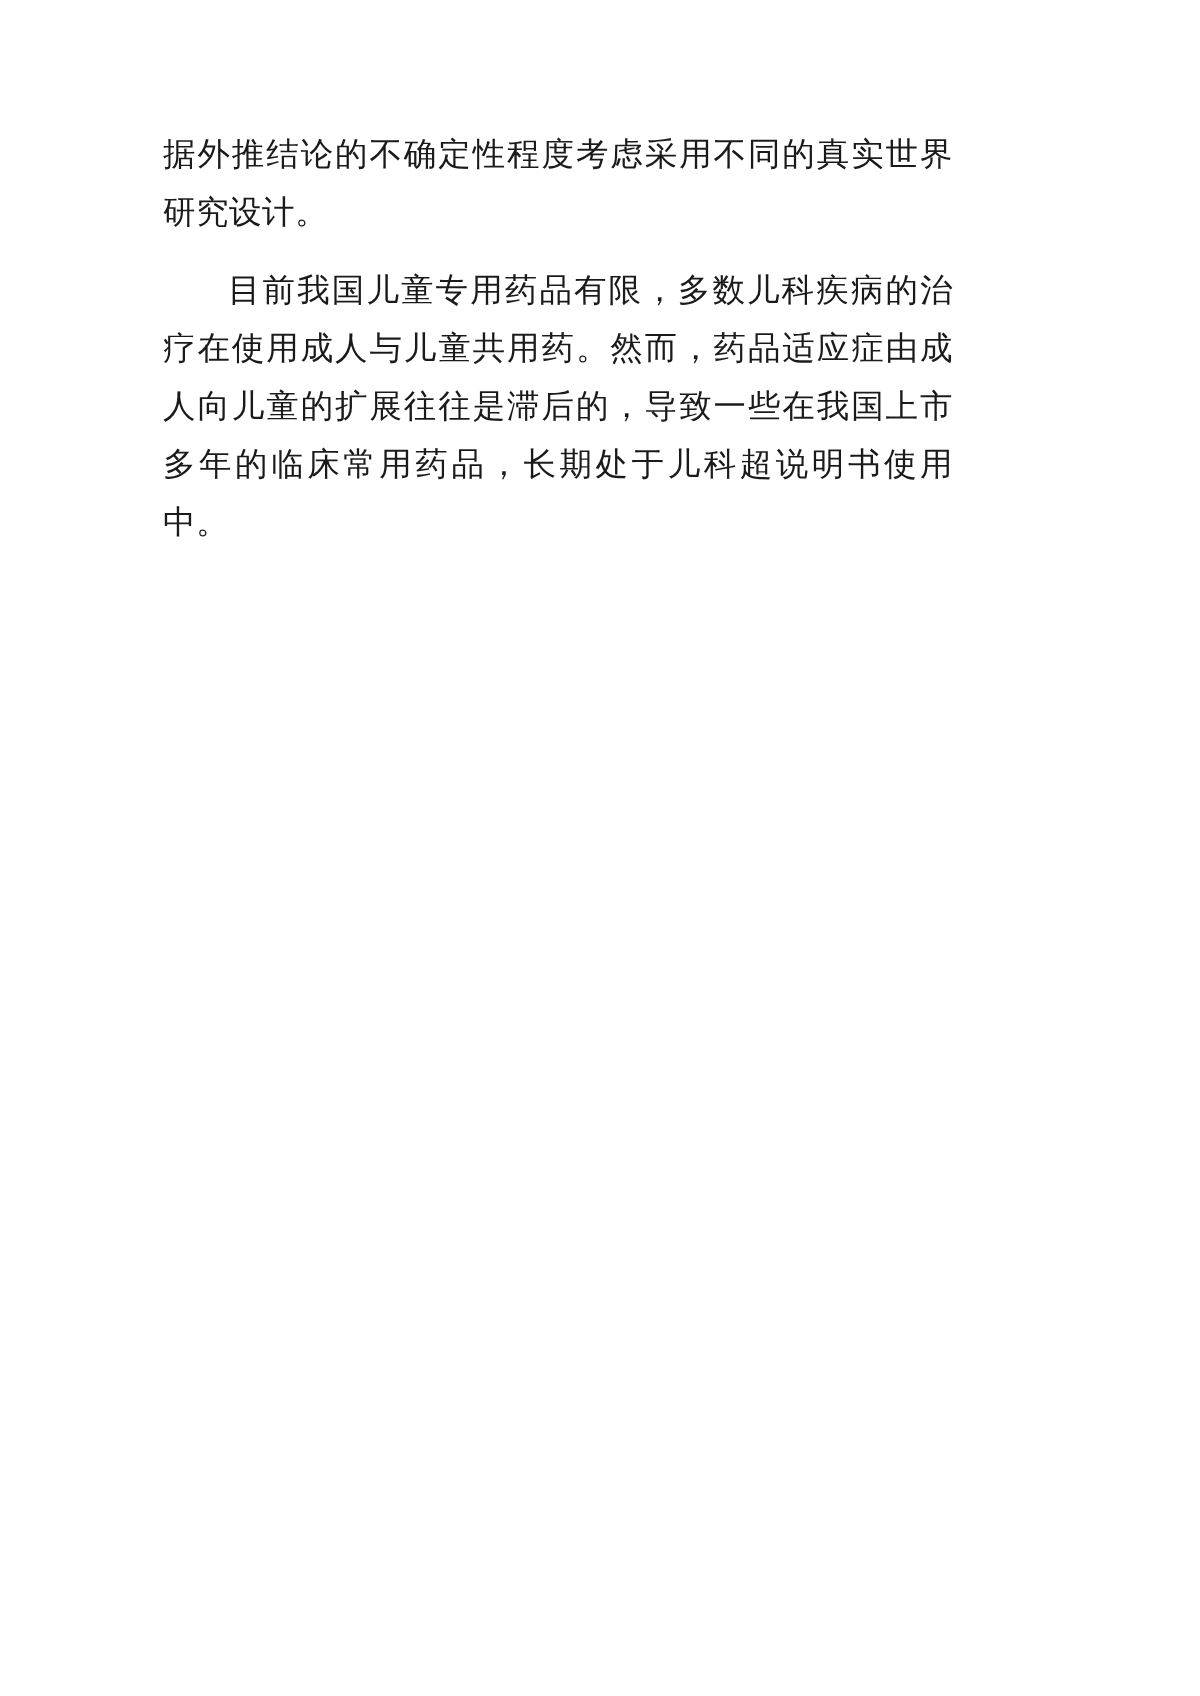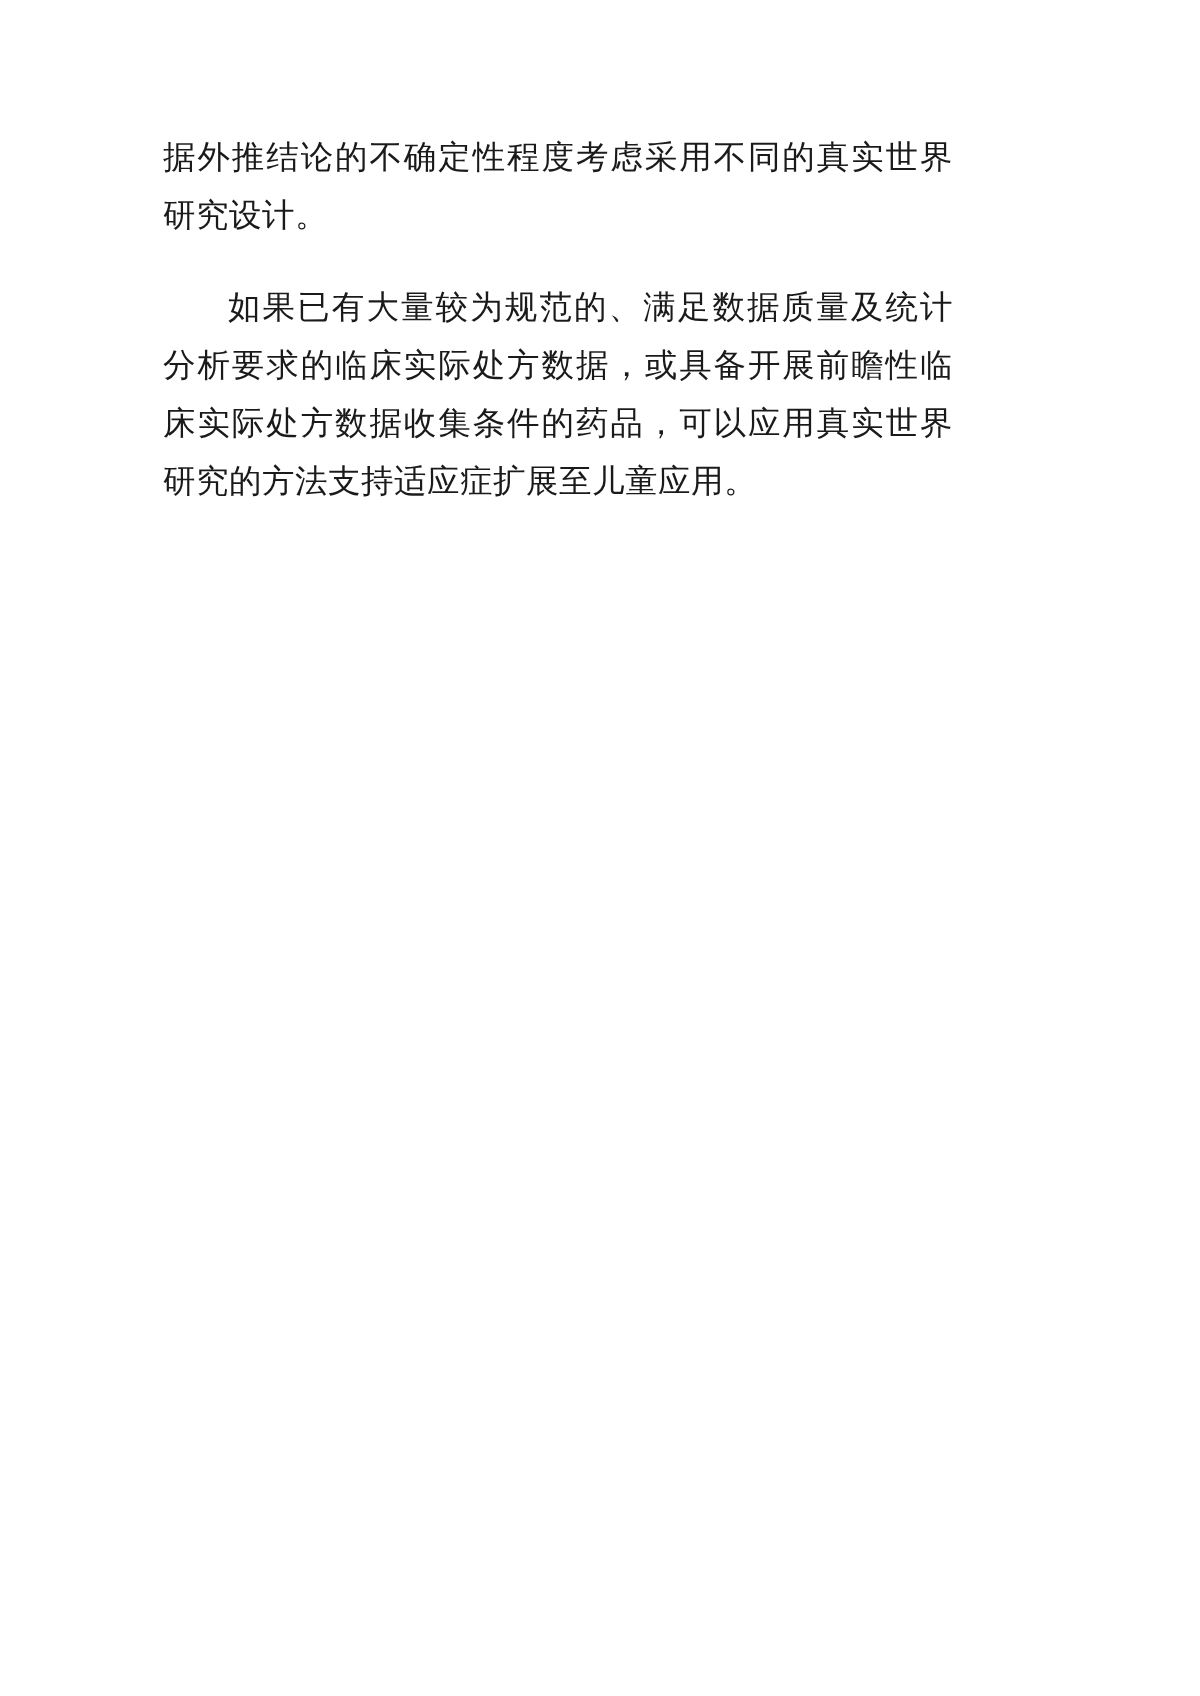--- a/index.html
+++ b/index.html
@@ -22,6 +22,7 @@
     width: 1136px;
     height: 1696px;
     background: #ffffff;
+    font-family: Liberation Mono, monospace;
   }
   .content {
     position: absolute;

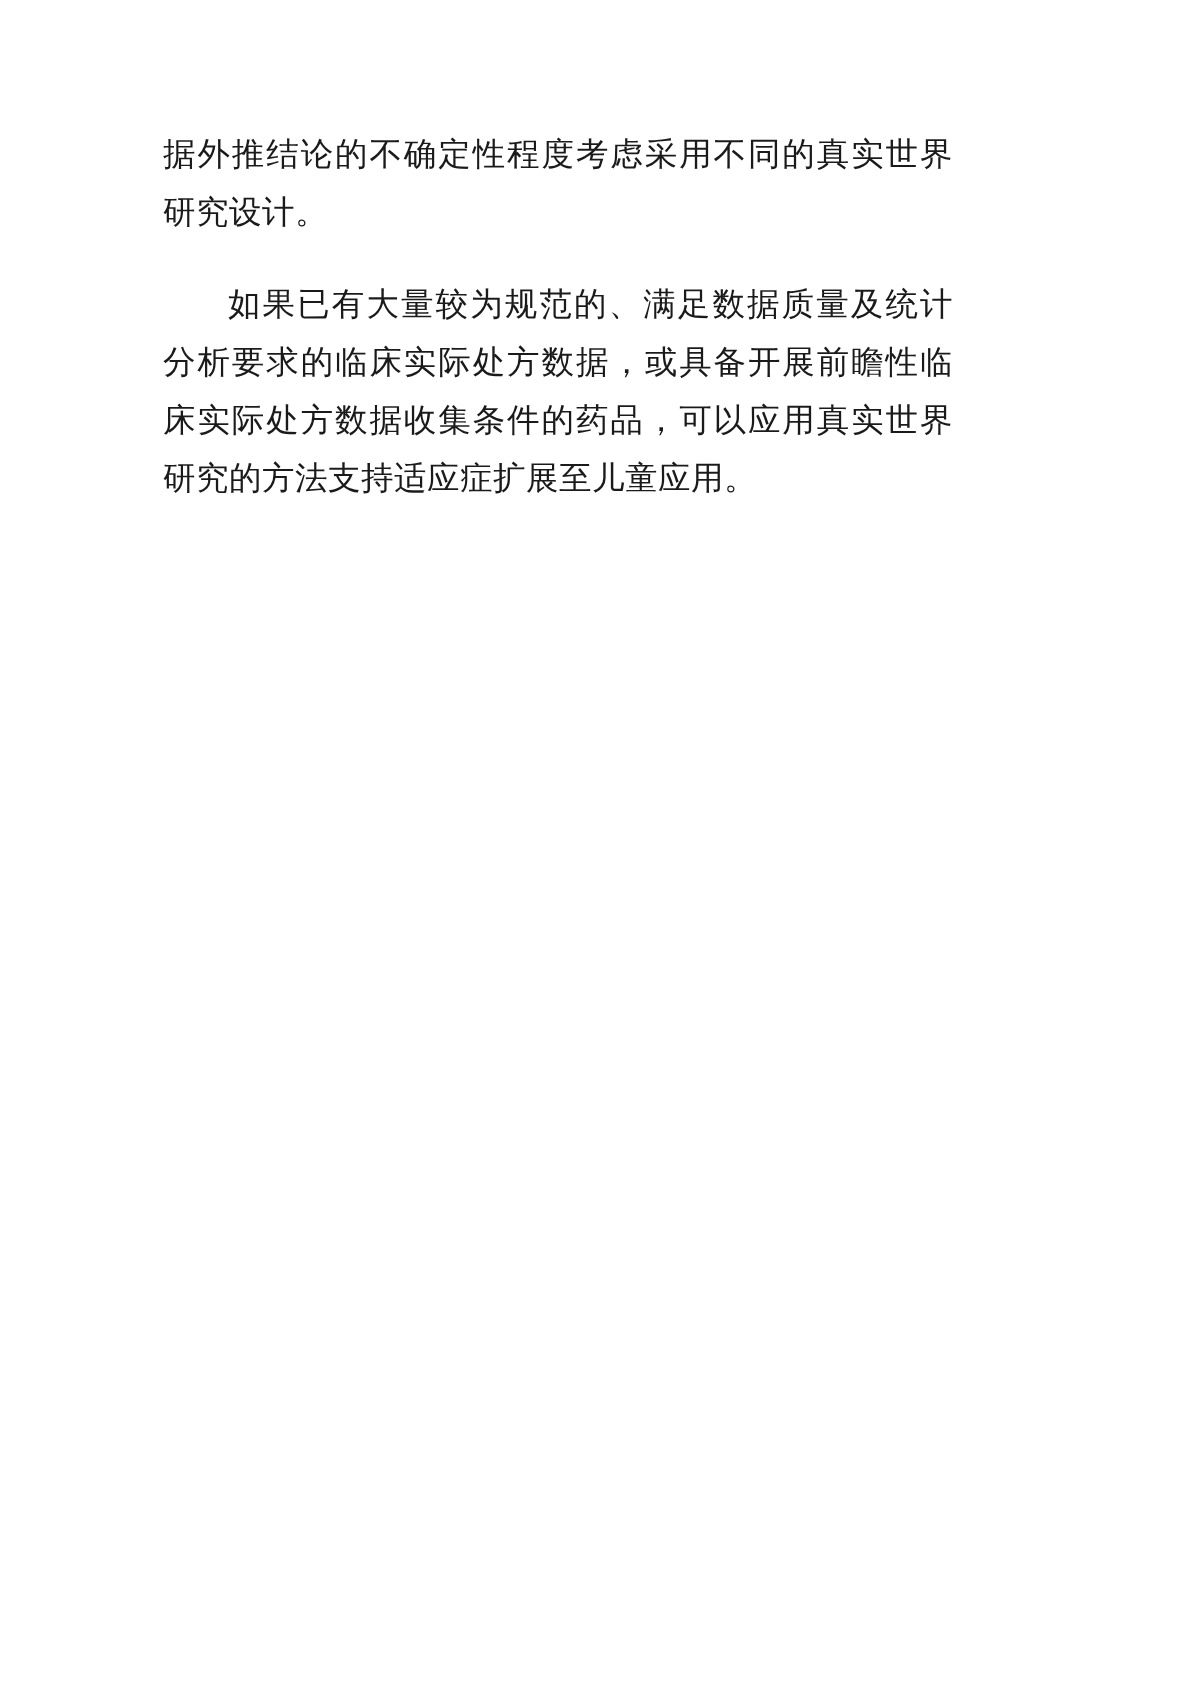--- a/index.html
+++ b/index.html
@@ -63,6 +63,7 @@
 
     <div class="gap-md"></div>
 
+    <p class="para indent">目前我国儿童专用药品有限，多数儿科疾病的治疗在使用成人与儿童共用药。然而，药品适应症由成人向儿童的扩展往往是滞后的，导致一些在我国上市多年的临床常用药品，长期处于儿科超说明书使用中。</p>
 
     <div class="gap-md"></div>
 

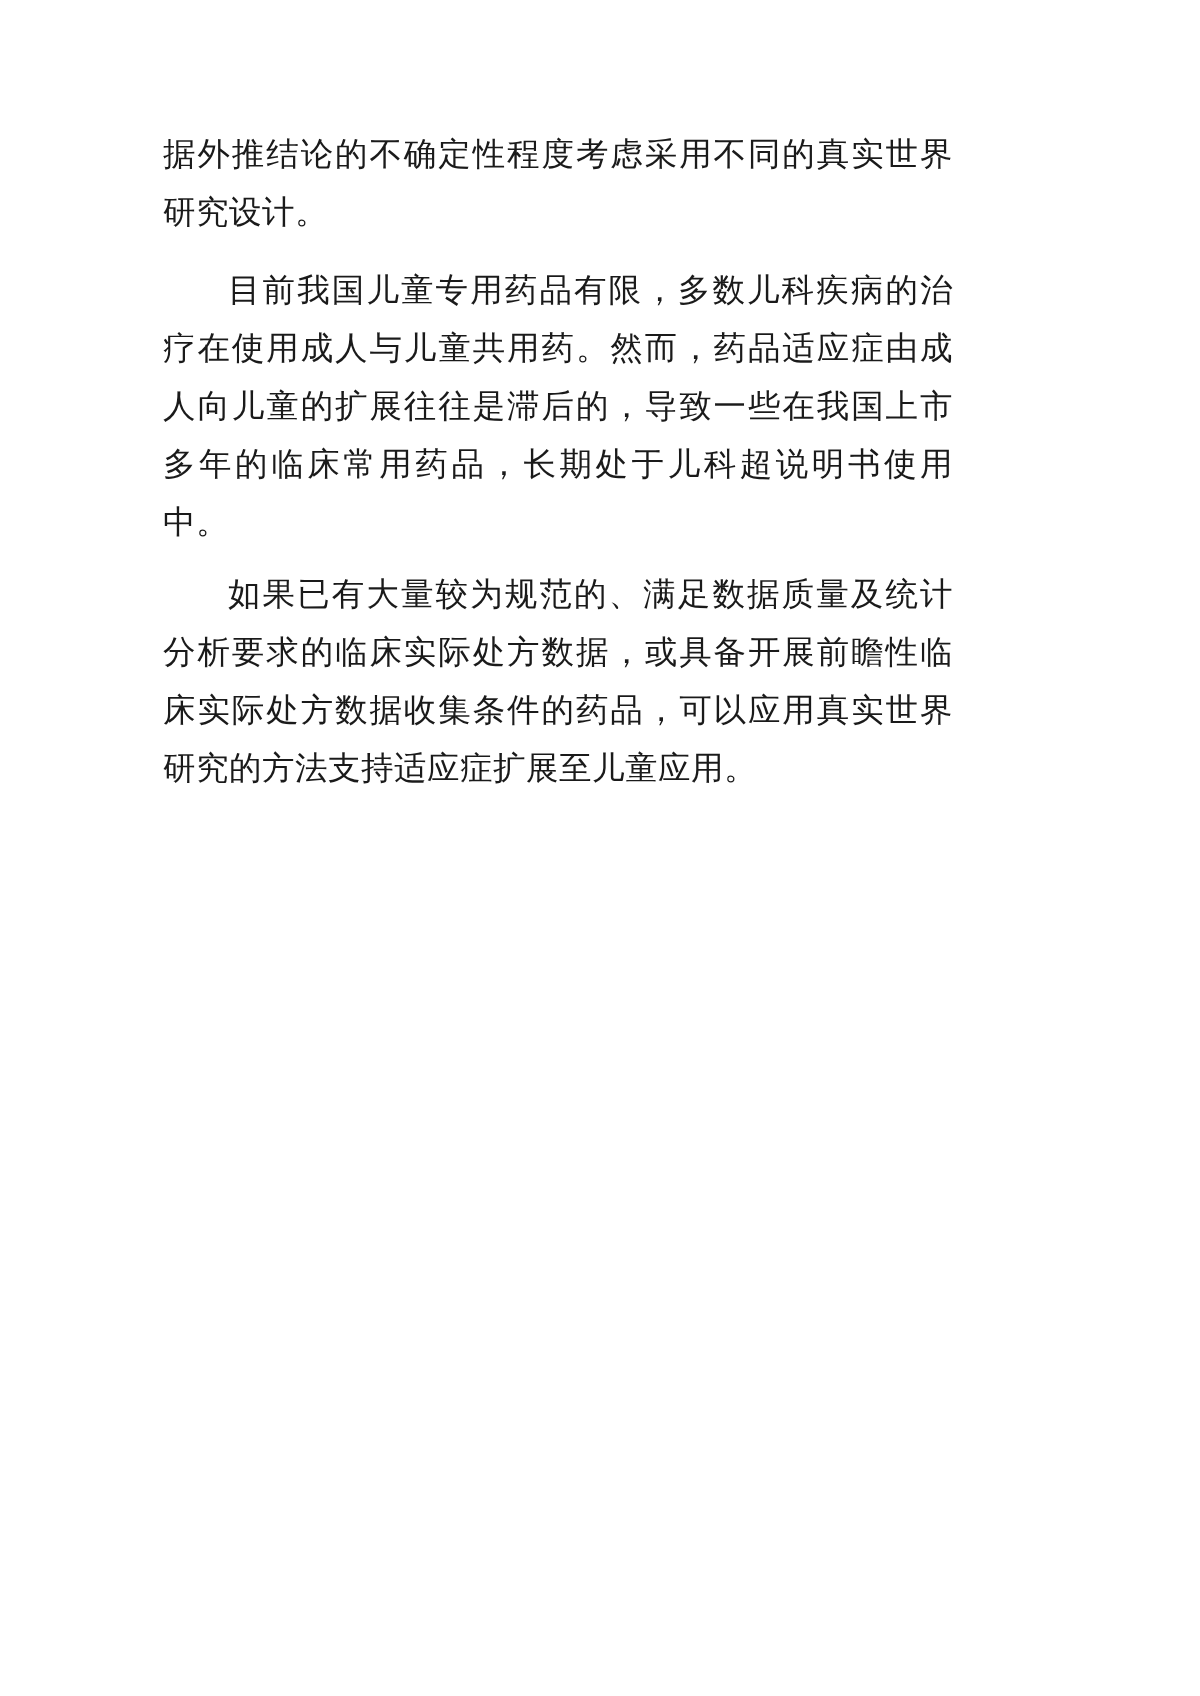--- a/index.html
+++ b/index.html
@@ -67,7 +67,6 @@
 
     <div class="gap-md"></div>
 
-    <p class="para indent">如果已有大量较为规范的、满足数据质量及统计分析要求的临床实际处方数据，或具备开展前瞻性临床实际处方数据收集条件的药品，可以应用真实世界研究的方法支持适应症扩展至儿童应用。</p>
 
     <div class="gap-md"></div>
 

